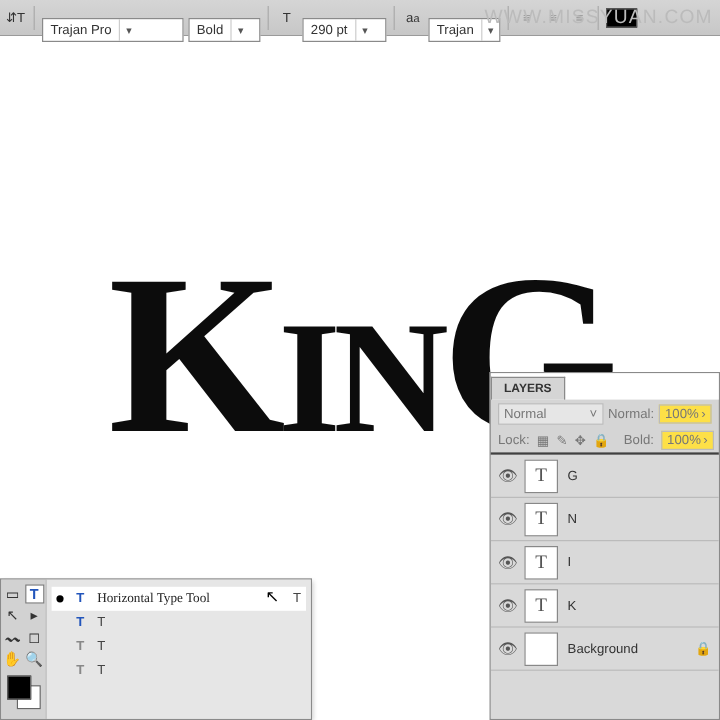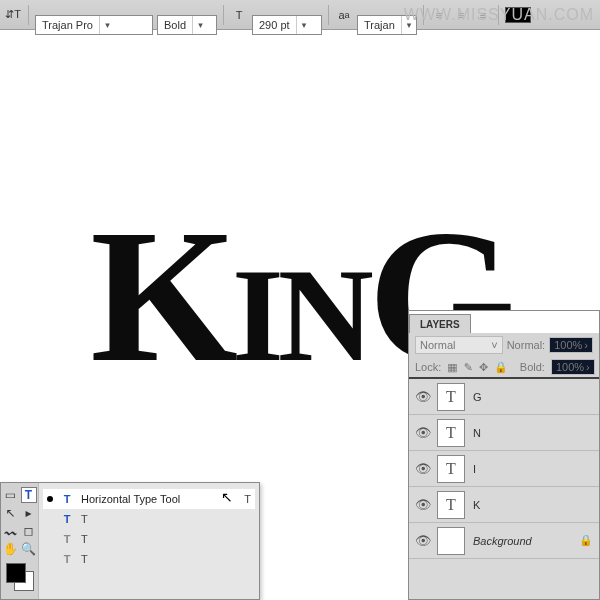--- a/index.html
+++ b/index.html
@@ -46,7 +46,7 @@
   .layers .opts { display:flex; align-items:center; gap:4px; height:24px; padding:0 6px; color:#777; }
   .layers .opts .bl { flex:1; display:flex; align-items:center; background:#e6e6e6; border:1px solid #bbb; height:18px; padding:0 4px; justify-content:space-between; }
   .layers .lock { display:flex; align-items:center; gap:6px; height:22px; padding:0 6px; color:#777; border-bottom:2px solid #404040; }
-  .pct { display:flex; align-items:center; background:#0f172a; border:1px solid #bbb; height:16px; padding:0 4px; gap:2px; }
+  .pct { display:flex; align-items:center; background:#fde047; border:1px solid #bbb; height:16px; padding:0 4px; gap:2px; }
   .layerlist { flex:1; overflow:auto; background:#d9d9d9; }
   .lrow { display:flex; align-items:center; height:36px; border-bottom:1px solid #bbb; gap:8px; padding:0 6px; }
   .lrow .eye { width:14px; color:#555; font-size:13px; }

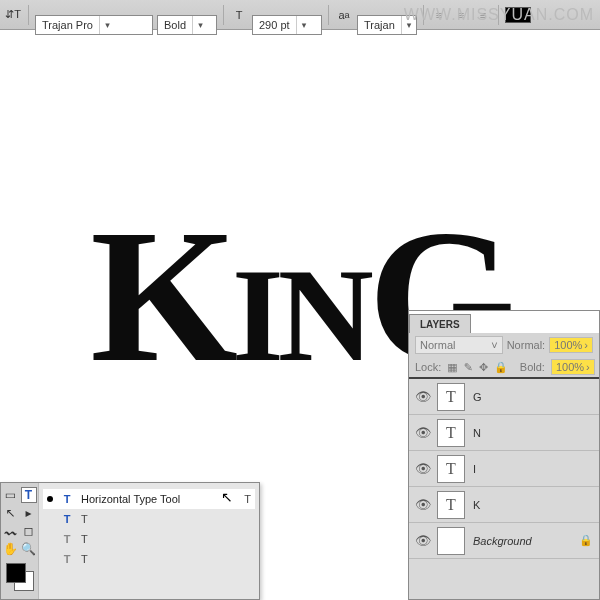--- a/index.html
+++ b/index.html
@@ -34,7 +34,7 @@
   .menu-row.sel { background:#fff; }
   .menu-row .ic { width:16px; text-align:center; color:#2255bb; font-weight:bold; }
   .menu-row .ic.dash { color:#888; }
-  .menu-row .lbl { flex:1; color:#222; }
+  .menu-row .lbl { flex:1; color:#222;font-family:Liberation Serif, serif; }
   .menu-row .sc { color:#444; }
   .menu-row .dot { width:6px; height:6px; background:#000; border-radius:50%; display:inline-block; }
   .cursor { position:absolute; left:220px; top:6px; font-size:14px; pointer-events:none; }

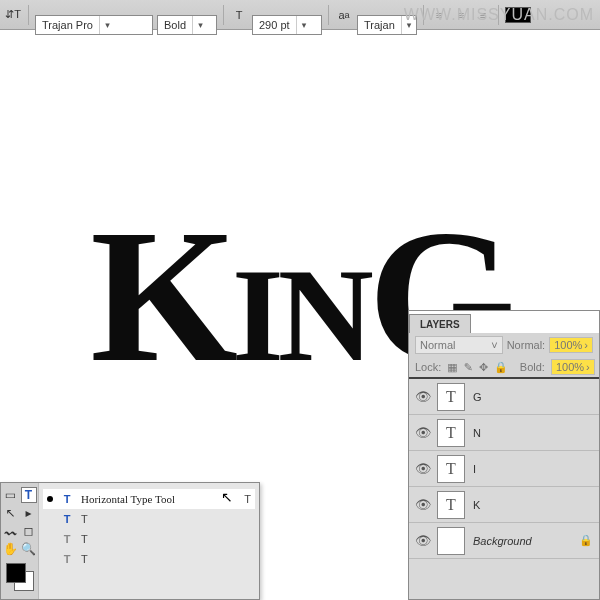--- a/index.html
+++ b/index.html
@@ -53,7 +53,7 @@
   .lrow .thumb { width:28px; height:28px; background:#fff; border:1px solid #888; display:flex; align-items:center; justify-content:center; font-family:"Times New Roman",serif; font-size:16px; color:#555; }
   .lrow .nm { flex:1; color:#333; }
   .lrow .lk { color:#888; }
-  .lrow.bg .nm { font-style:italic; }
+  .lrow.bg .nm { }
 
   .watermark { position:absolute; right:6px; top:6px; font-size:16px; color:#bbb; letter-spacing:1px; }
 </style>

